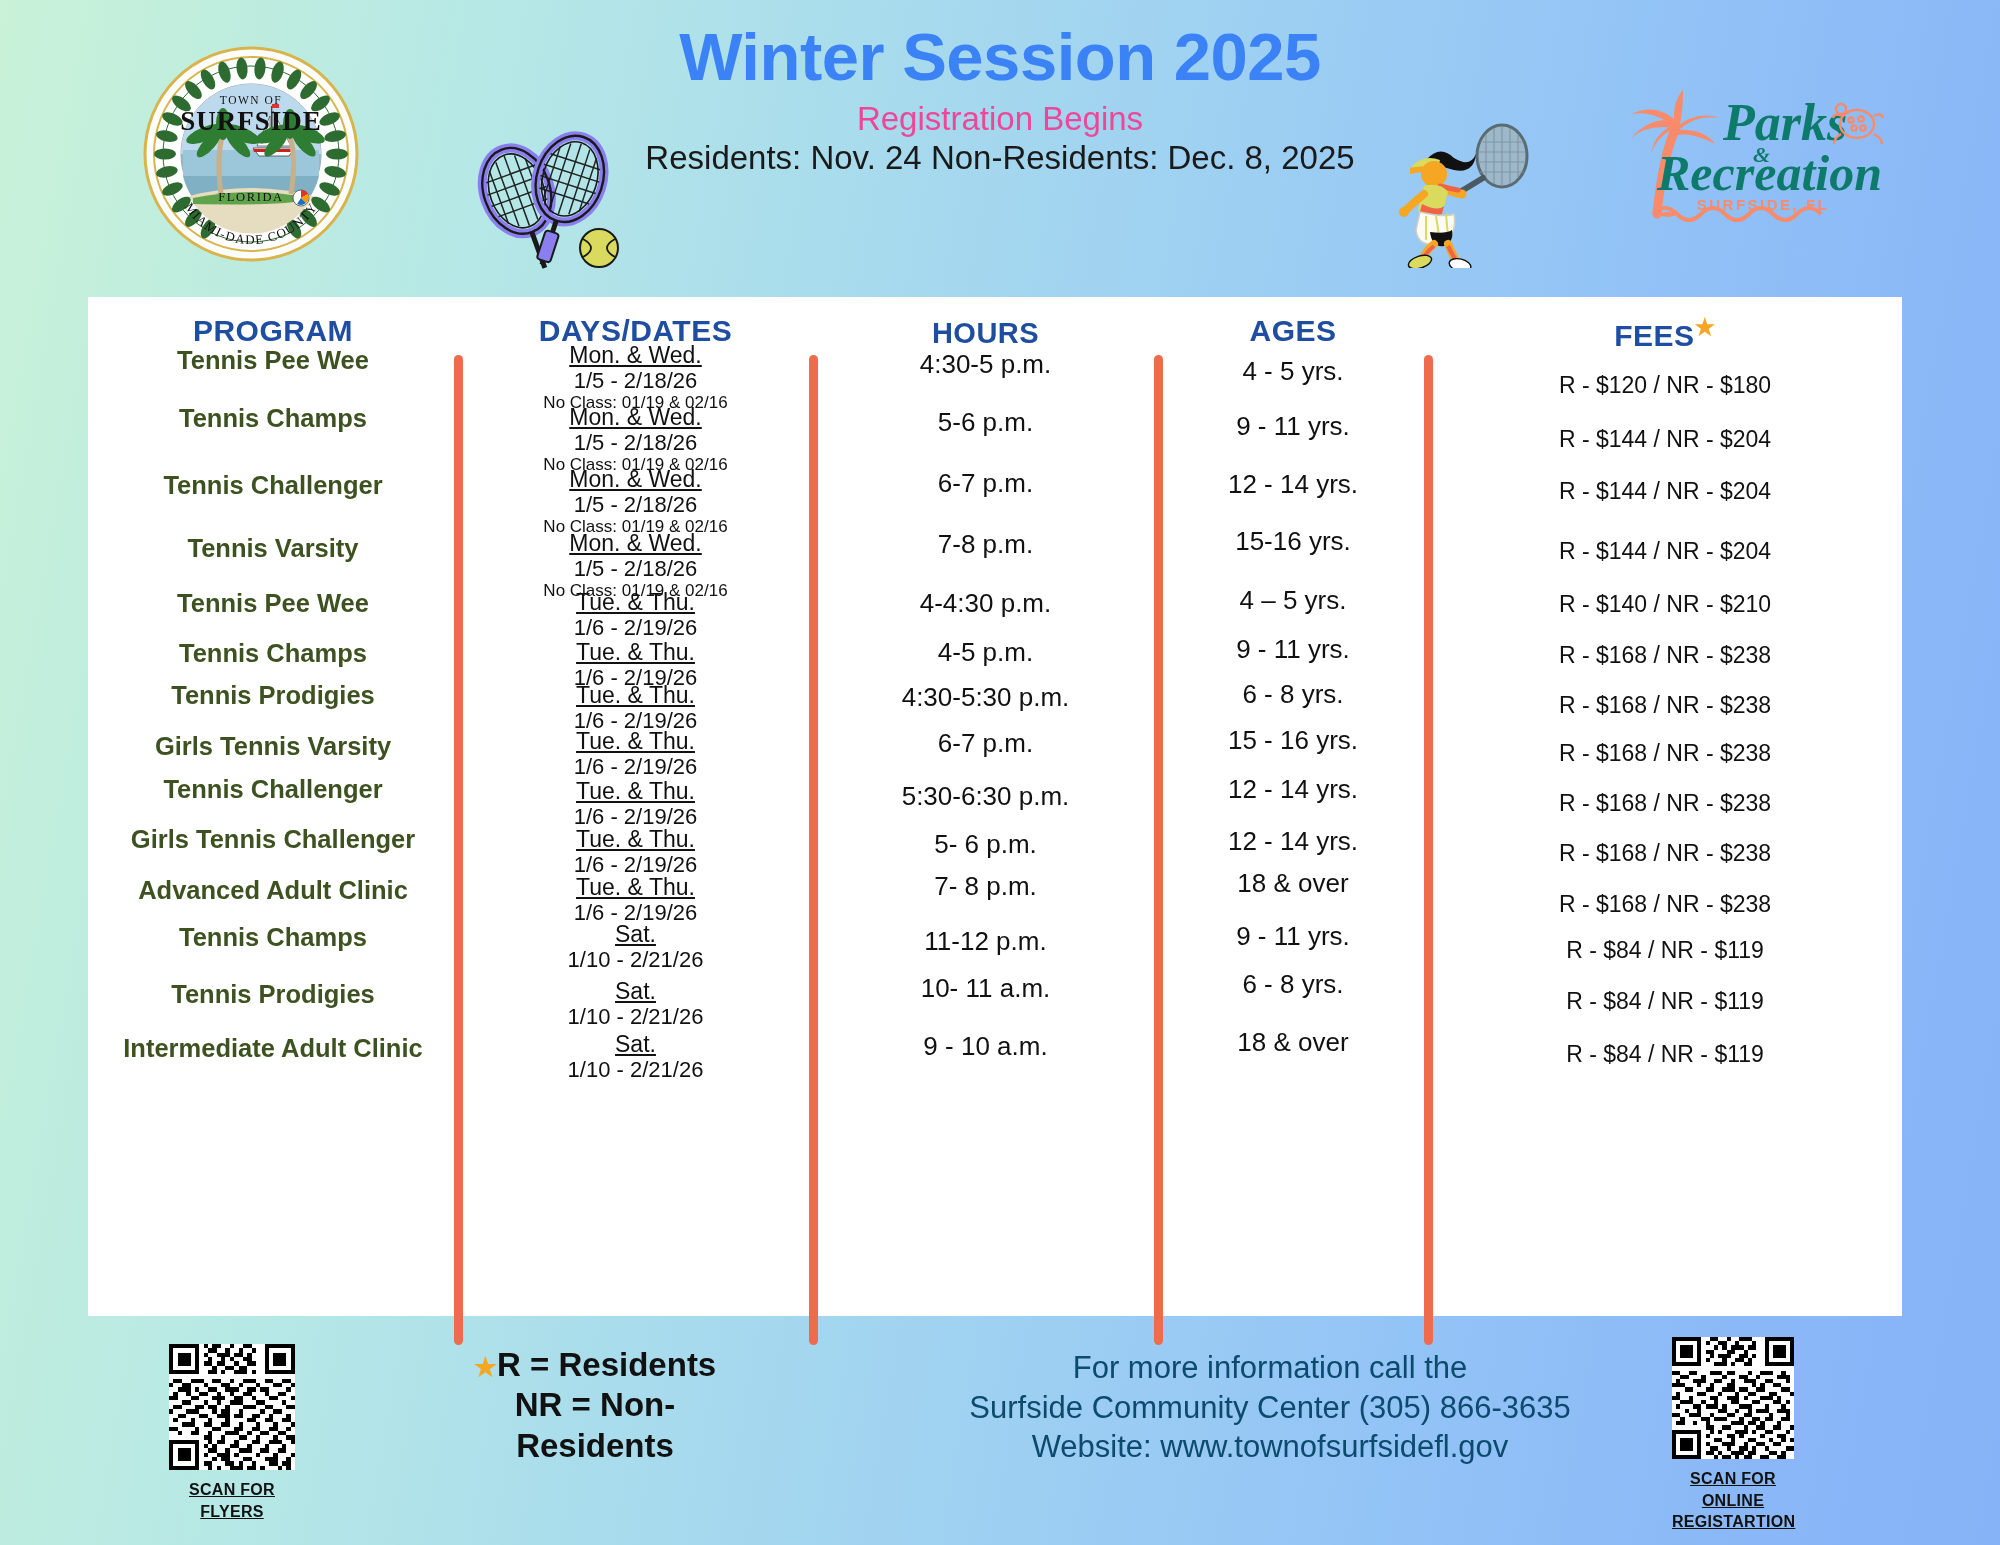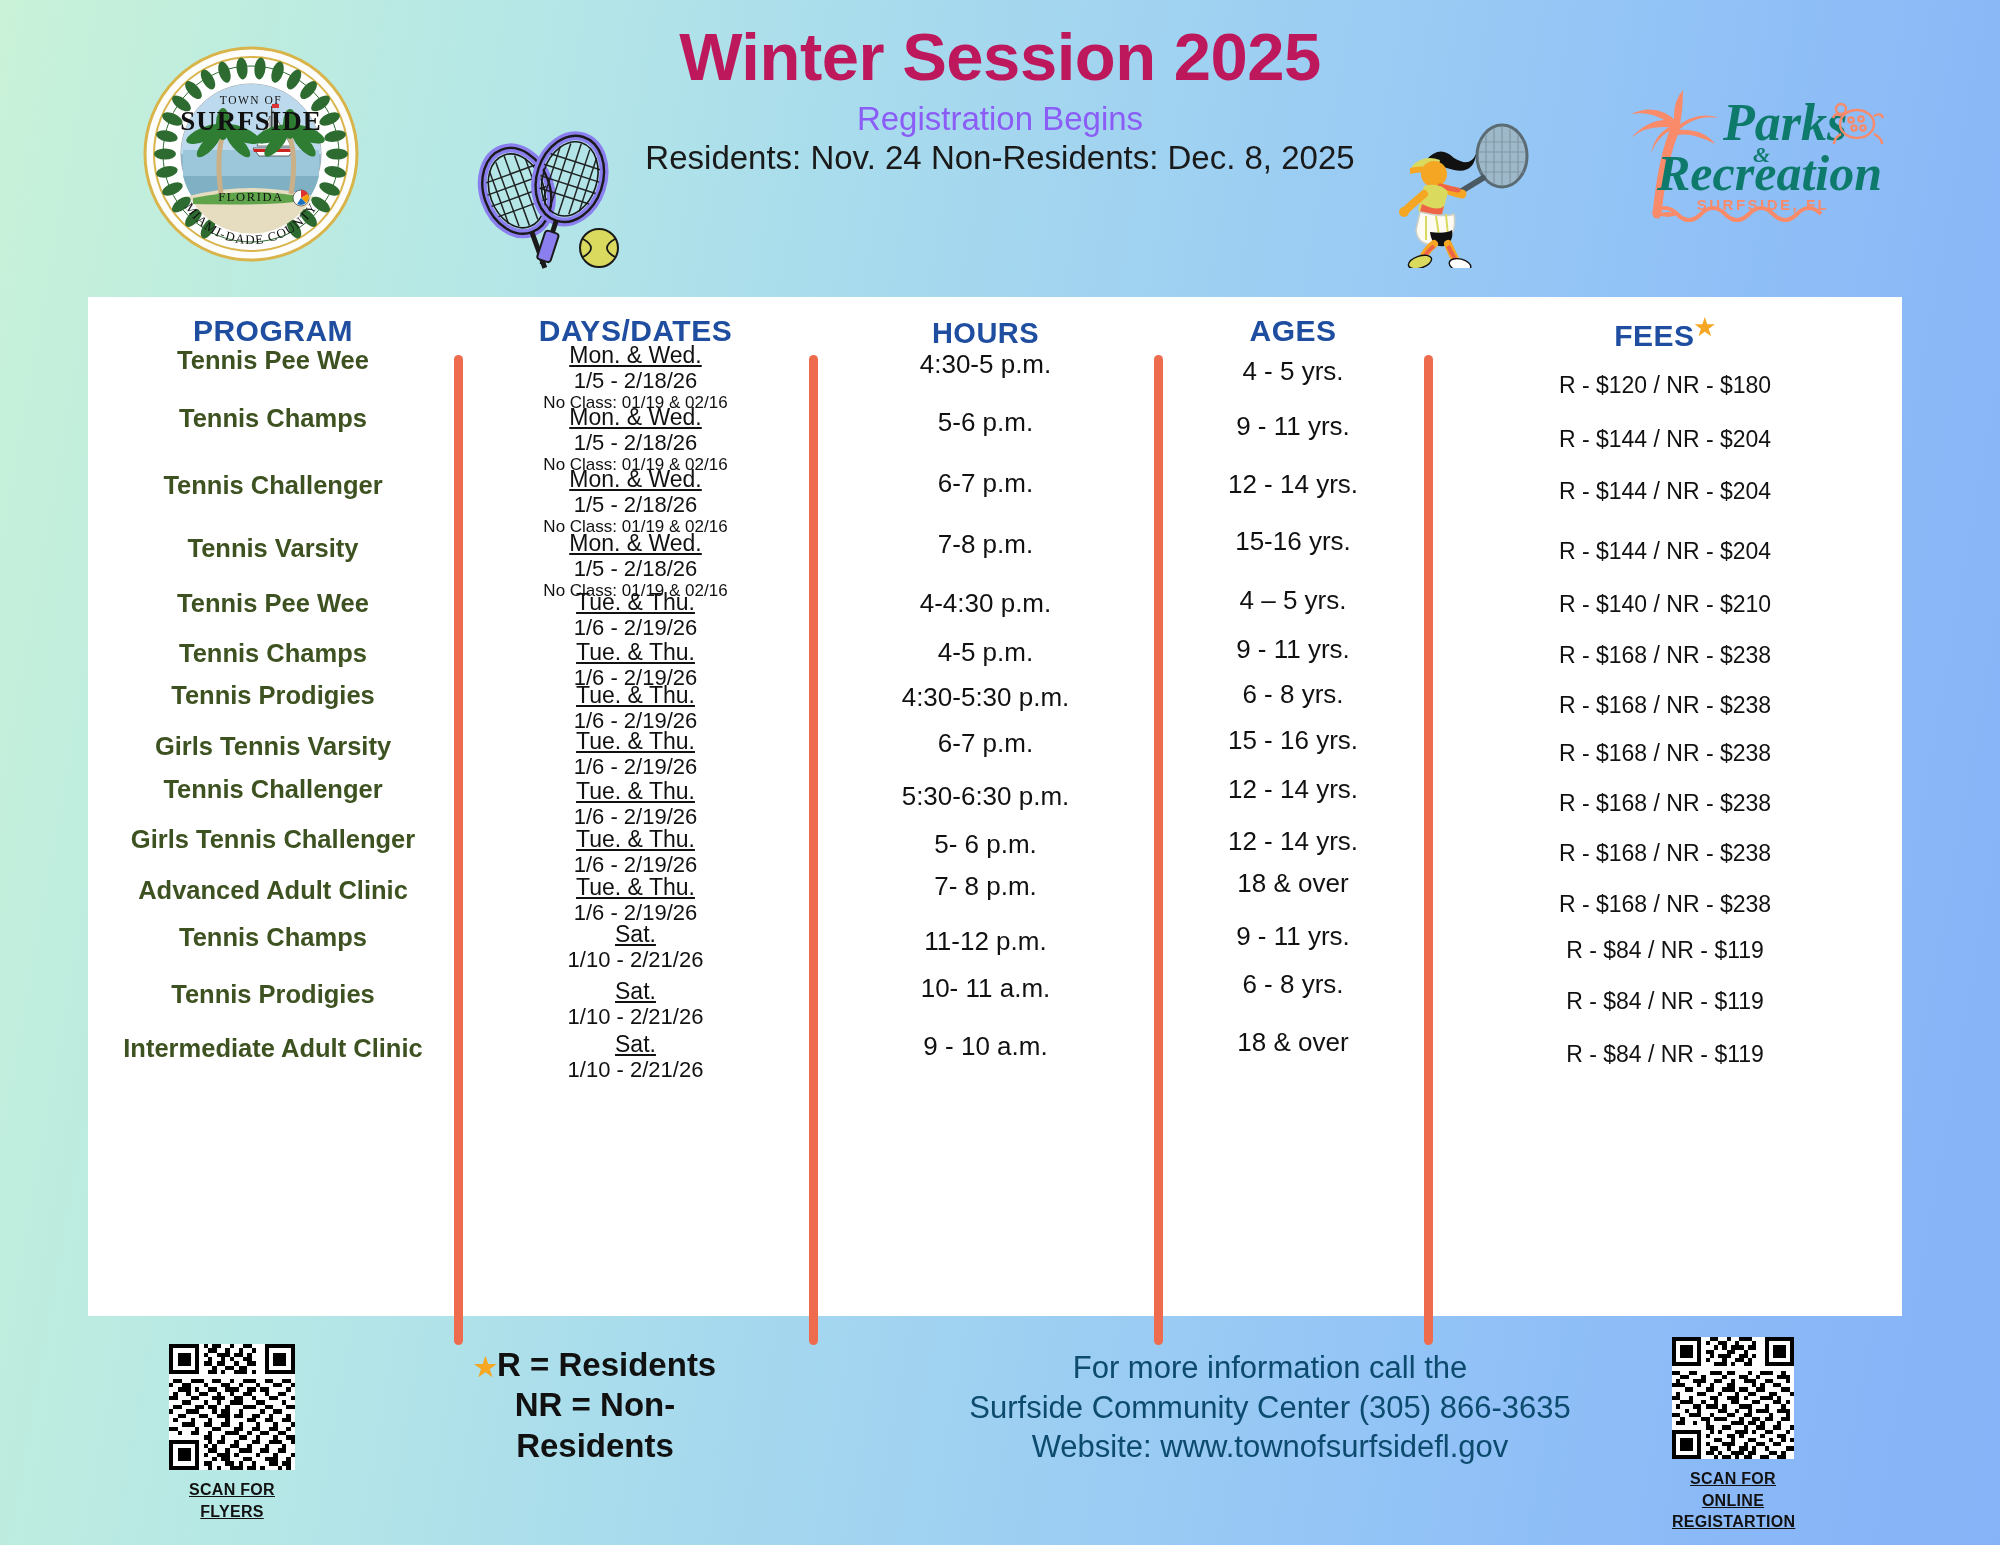--- a/index.html
+++ b/index.html
@@ -18,7 +18,7 @@
 
   .title-block { position:absolute; left:500px; top:22px; width:1000px; text-align:center; }
   .main-title {
-    font-size: 67px; font-weight: 700; color:#be185d; letter-spacing:-0.5px;
+    font-size: 67px; font-weight: 700; color:#3b82f6; letter-spacing:-0.5px;
     line-height: 1.05;
   }
   .sub1 { font-size:33px; color:#8b5cf6; margin-top:8px; line-height:1.18; }

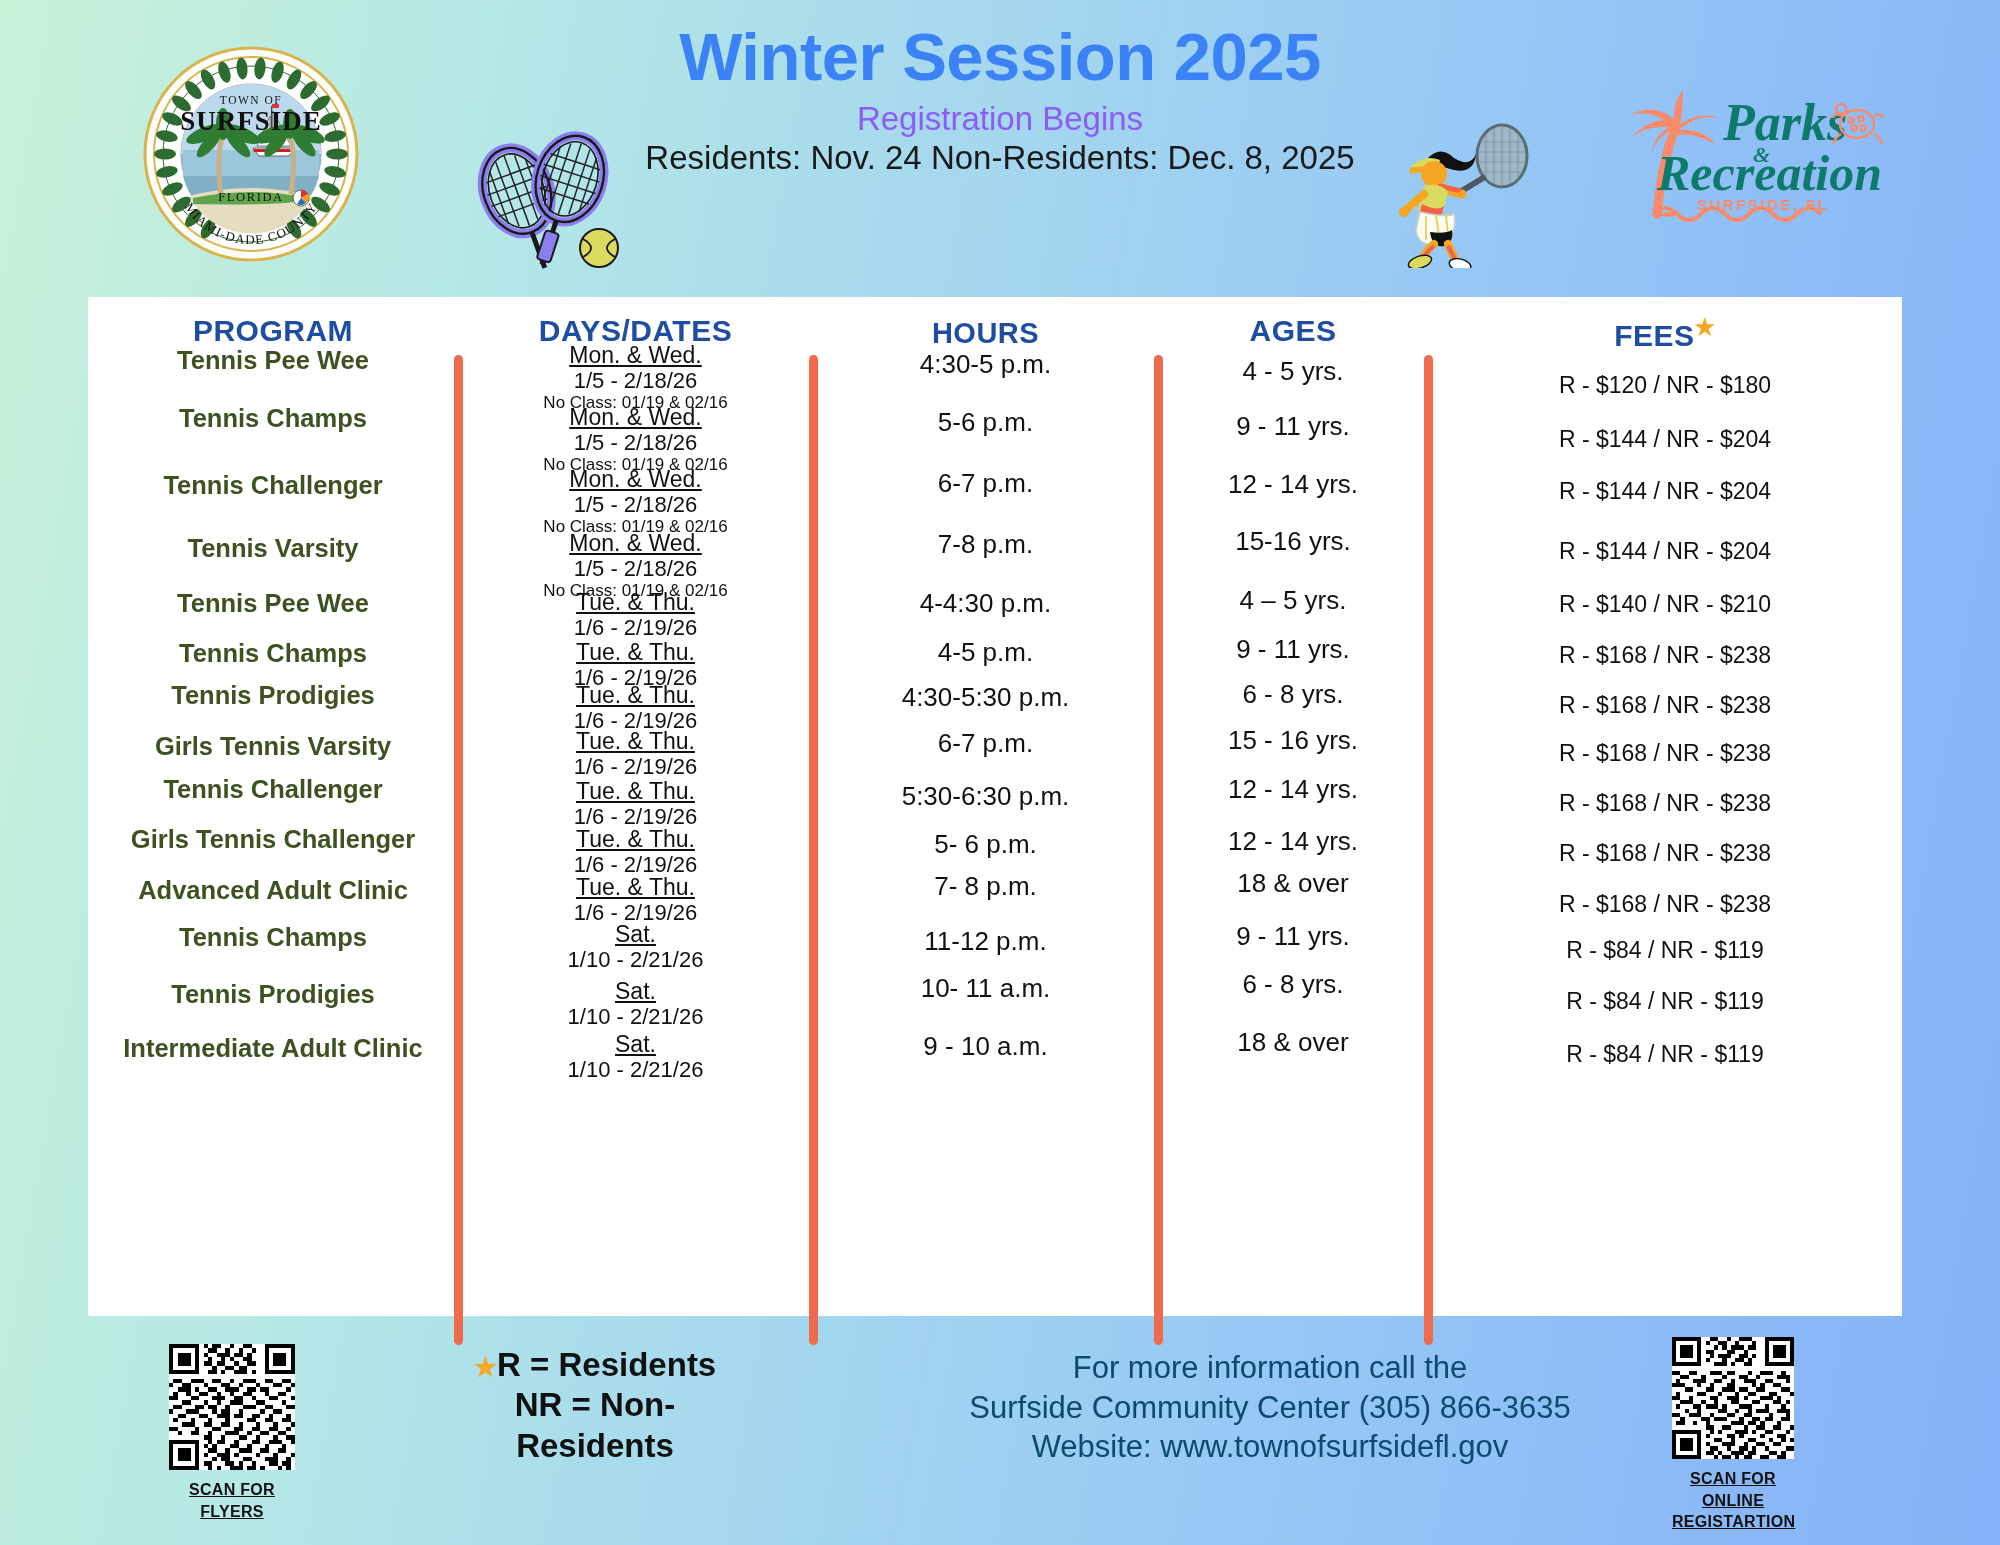--- a/index.html
+++ b/index.html
@@ -21,7 +21,7 @@
     font-size: 67px; font-weight: 700; color:#3b82f6; letter-spacing:-0.5px;
     line-height: 1.05;
   }
-  .sub1 { font-size:33px; color:#8b5cf6; margin-top:8px; line-height:1.18; }
+  .sub1 { font-size:33px; color:#ec4899; margin-top:8px; line-height:1.18; }
   .sub2 { font-size:33px; color:#1a1a1a; line-height:1.18; white-space:nowrap;}
   .programs-title {
     font-size:58px; font-weight:700; color:#1a1a1a; margin-top:22px; letter-spacing:0.5px;

